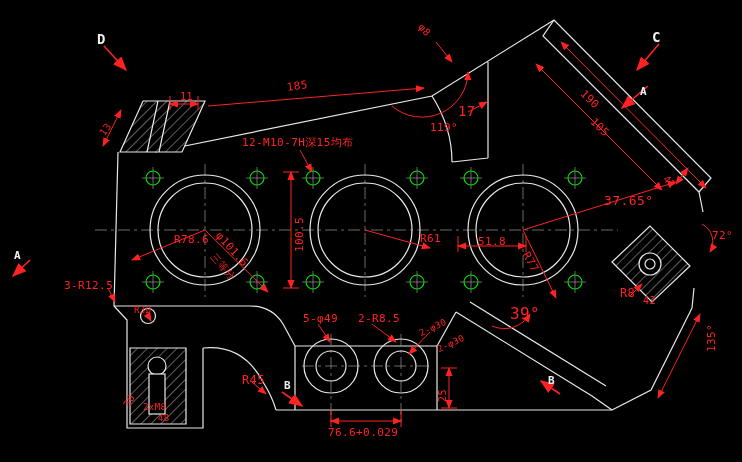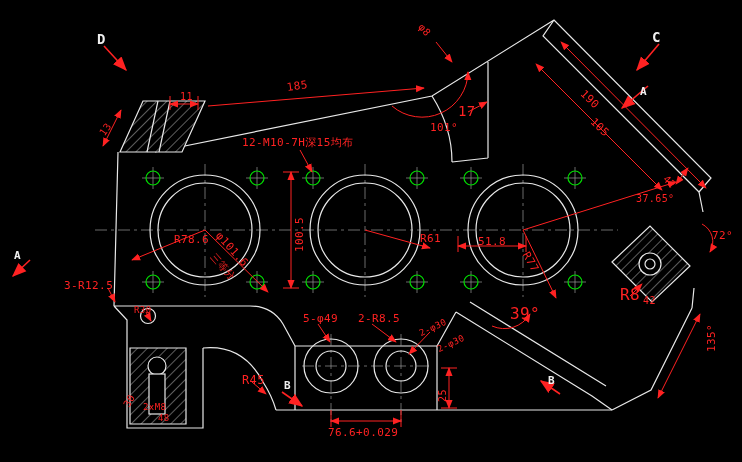--- a/index.html
+++ b/index.html
@@ -153,7 +153,7 @@
       <div class="dim-label" style="left: 242px; top: 137px; font-size: 11px; color: rgb(255, 34, 34);">12-M10-7H深15均布</div>
       <div class="dim-label" style="left: 286px; top: 82px; font-size: 11px; color: rgb(255, 34, 34); transform: rotate(-8deg);">185</div>
       <div class="dim-label" style="left: 458px; top: 104px; font-size: 14px; color: rgb(255, 34, 34);">17</div>
-      <div class="dim-label" style="left: 430px; top: 122px; font-size: 11px; color: rgb(255, 34, 34);">101°</div>
+      <div class="dim-label" style="left: 430px; top: 122px; font-size: 11px; color: rgb(255, 34, 34);">119°</div>
       <div class="dim-label" style="left: 424px; top: 22px; font-size: 10px; color: rgb(255, 34, 34); transform: rotate(50deg);">φ8</div>
       <div class="dim-label" style="left: 586px; top: 88px; font-size: 11px; color: rgb(255, 34, 34); transform: rotate(44deg);">190</div>
       <div class="dim-label" style="left: 596px; top: 116px; font-size: 11px; color: rgb(255, 34, 34); transform: rotate(44deg);">105</div>

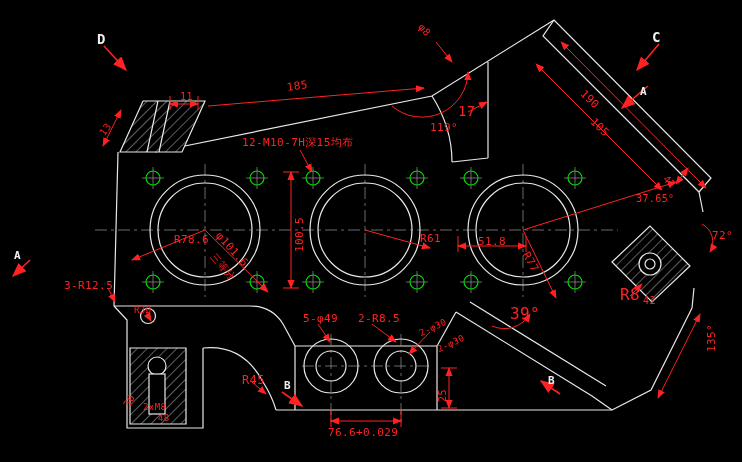--- a/index.html
+++ b/index.html
@@ -158,7 +158,7 @@
       <div class="dim-label" style="left: 586px; top: 88px; font-size: 11px; color: rgb(255, 34, 34); transform: rotate(44deg);">190</div>
       <div class="dim-label" style="left: 596px; top: 116px; font-size: 11px; color: rgb(255, 34, 34); transform: rotate(44deg);">105</div>
       <div class="dim-label" style="left: 668px; top: 174px; font-size: 10px; color: rgb(255, 34, 34); transform: rotate(44deg);">42</div>
-      <div class="dim-label" style="left: 604px; top: 194px; font-size: 10px; color: rgb(255, 34, 34); margin-left: 32px;">37.65°</div>
+      <div class="dim-label" style="left: 604px; top: 194px; font-size: 13px; color: rgb(255, 34, 34);">37.65°</div>
       <div class="dim-label" style="left: 712px; top: 230px; font-size: 11px; color: rgb(255, 34, 34);">72°</div>
       <div class="dim-label" style="left: 174px; top: 234px; font-size: 11px; color: rgb(255, 34, 34);">R78.6</div>
       <div class="dim-label" style="left: 222px; top: 230px; font-size: 11px; color: rgb(255, 34, 34); transform: rotate(48deg);">φ101.6</div>

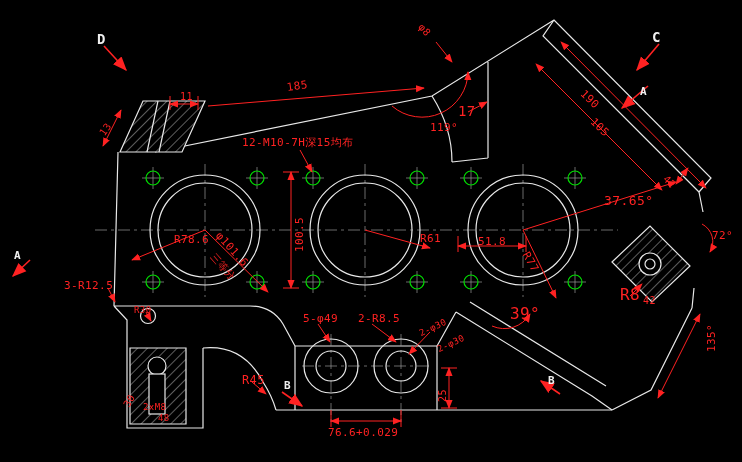--- a/index.html
+++ b/index.html
@@ -179,7 +179,7 @@
       <div class="dim-label" style="left: 122px; top: 404px; font-size: 10px; color: rgb(255, 34, 34); transform: rotate(-60deg);">30</div>
       <div class="dim-label" style="left: 143px; top: 403px; font-size: 9px; color: rgb(255, 34, 34);">2xM8</div>
       <div class="dim-label" style="left: 158px; top: 414px; font-size: 9px; color: rgb(255, 34, 34);">48</div>
-      <div class="dim-label" style="left: 620px; top: 287px; font-size: 16px; color: rgb(255, 34, 34);">R8</div>
+      <div class="dim-label" style="left: 620px; top: 287px; font-size: 12px; color: rgb(255, 34, 34);">R8</div>
       <div class="dim-label" style="left: 643px; top: 296px; font-size: 10px; color: rgb(255, 34, 34);">42</div>
       <div class="dim-label" style="left: 706px; top: 352px; font-size: 11px; color: rgb(255, 34, 34); transform: rotate(-90deg);">135°</div>
       <div class="dim-label" style="left: 510px; top: 306px; font-size: 16px; color: rgb(255, 34, 34);">39°</div>

